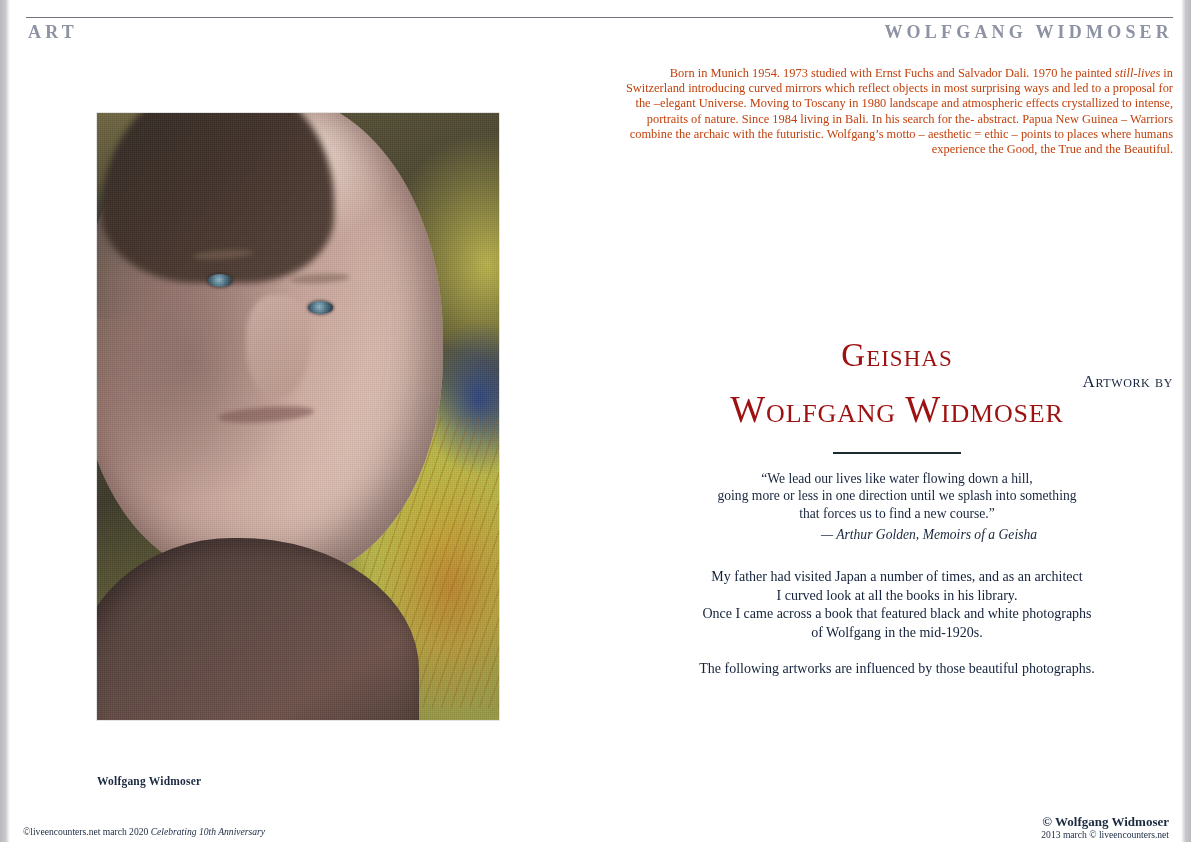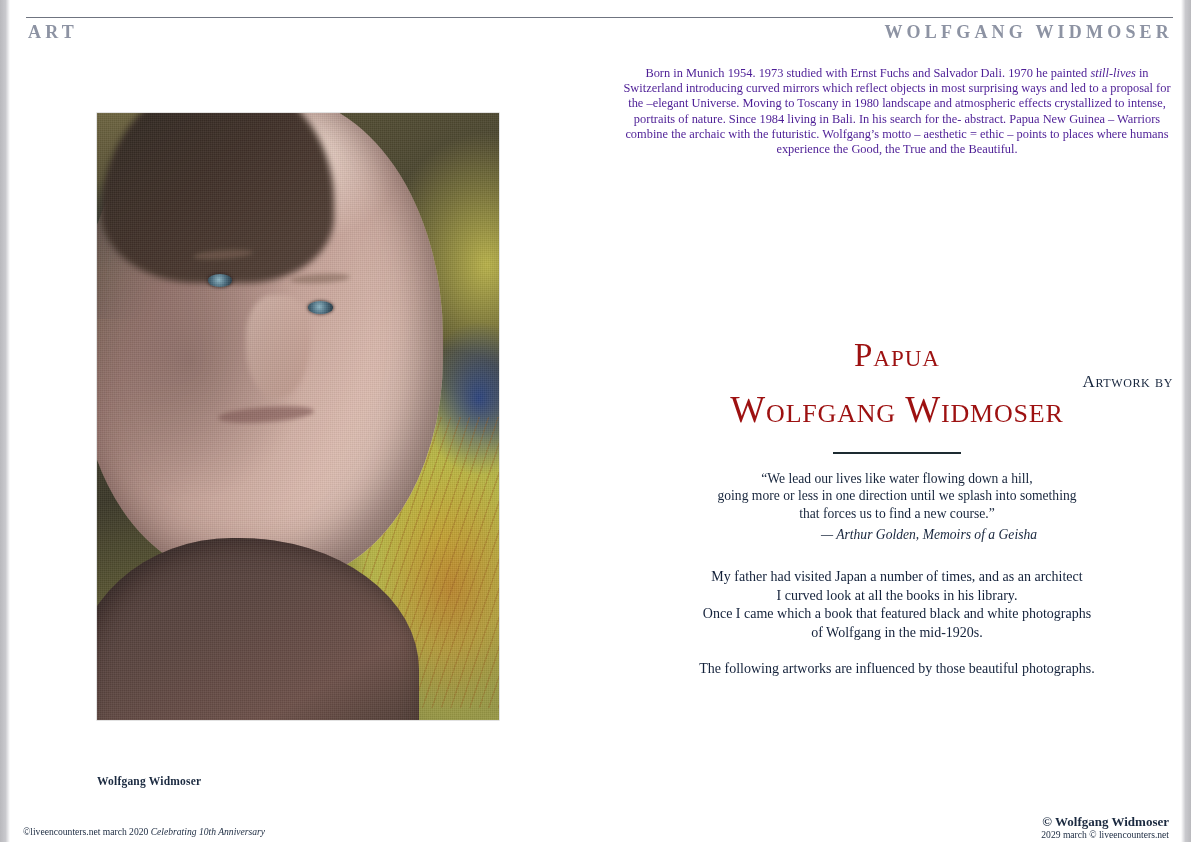--- a/index.html
+++ b/index.html
@@ -59,8 +59,8 @@
     width: 552px;
     font-size: 12.4px;
     line-height: 15.2px;
-    color: #4c1d95;
-    text-align: center;
+    color: #c2410c;
+    text-align: right;
     font-family: "Liberation Serif", "DejaVu Serif", serif;
   }
   .bio em { font-style: italic; }

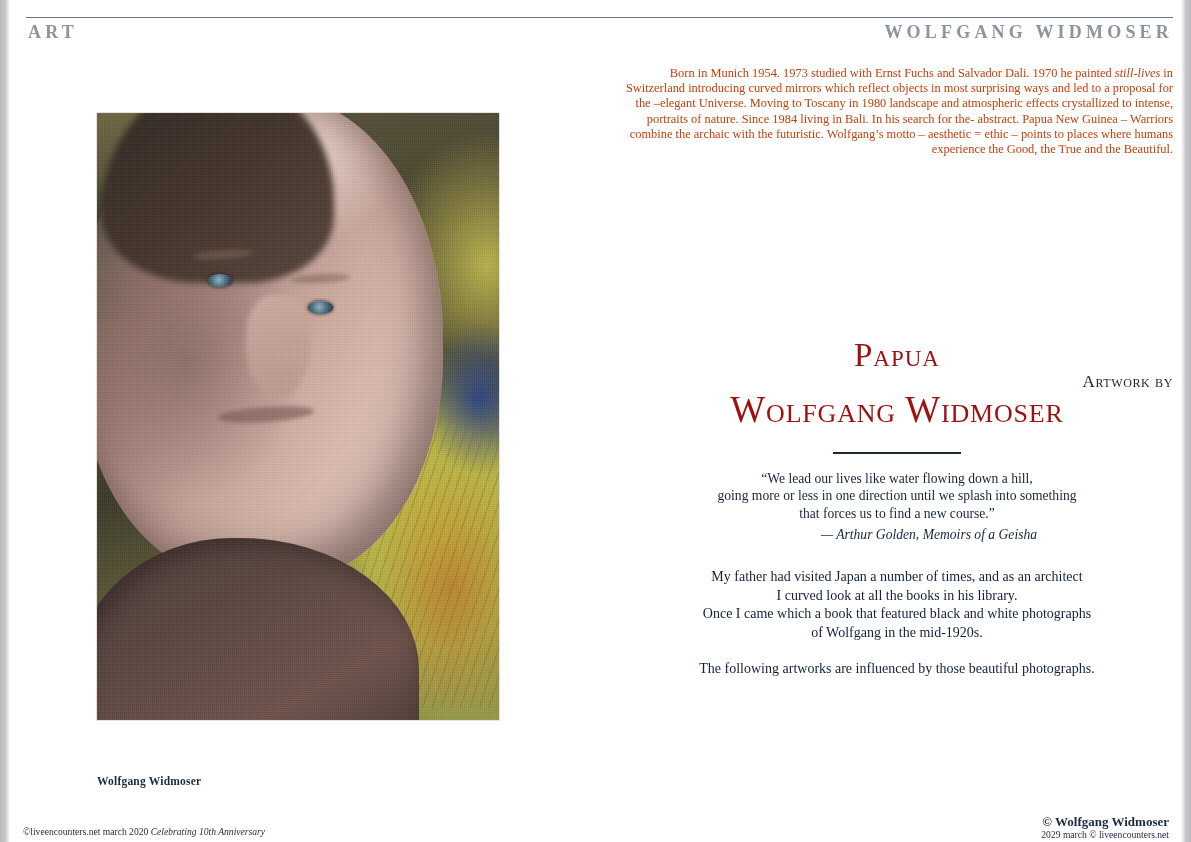--- a/index.html
+++ b/index.html
@@ -331,7 +331,7 @@
 <div class="photo-caption">Wolfgang Widmoser</div>
 
 <div class="title-block">
-  <div class="title-main">Papua</div>
+  <div class="title-main">Geishas</div>
   <div class="title-sub">Artwork by</div>
   <div class="title-artist">Wolfgang Widmoser</div>
   <div class="title-rule"></div>

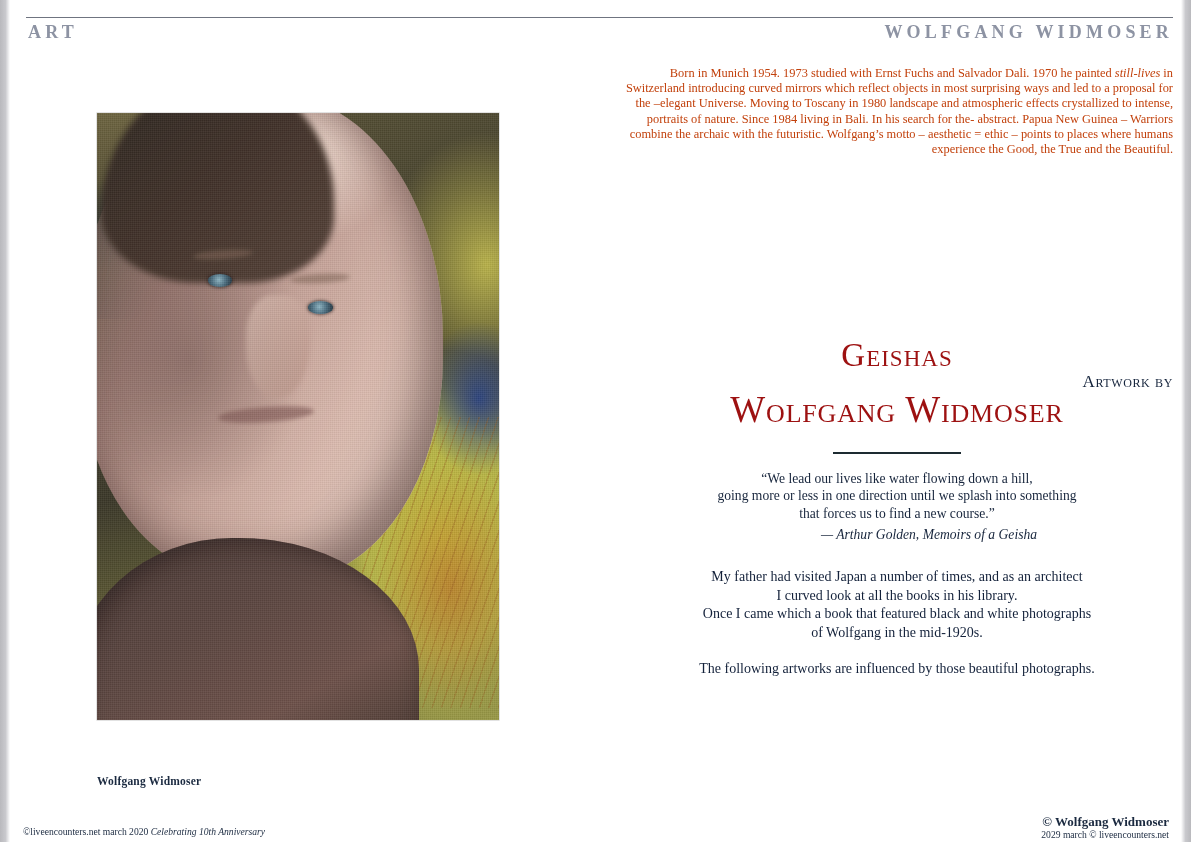--- a/index.html
+++ b/index.html
@@ -348,7 +348,7 @@
 <div class="body-text">
   <span>My father had visited Japan a number of times, and as an architect</span><br>
   <span>I curved look at all the books in his library.</span><br>
-  <span>Once I came which a book that featured black and white photographs</span><br>
+  <span>Once I came across a book that featured black and white photographs</span><br>
   <span>of Wolfgang in the mid-1920s.</span>
   <span class="spacer"></span>
   <span>The following artworks are influenced by those beautiful photographs.</span>

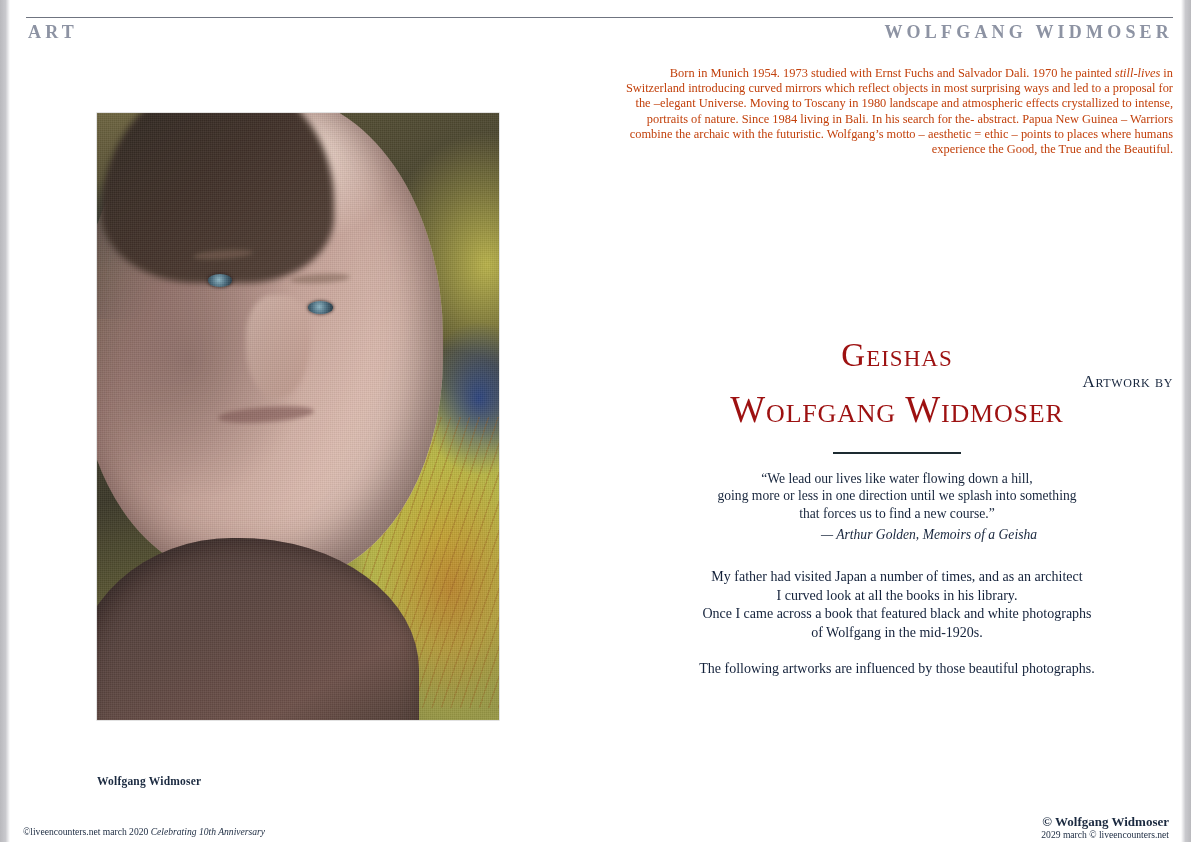--- a/index.html
+++ b/index.html
@@ -360,7 +360,7 @@
 
 <div class="footer-right">
   <span class="fr-top">© Wolfgang Widmoser</span>
-  <span class="fr-bottom">2029 march © liveencounters.net</span>
+  <span class="fr-bottom">2013 march © liveencounters.net</span>
 </div>
 
 </body></html>

